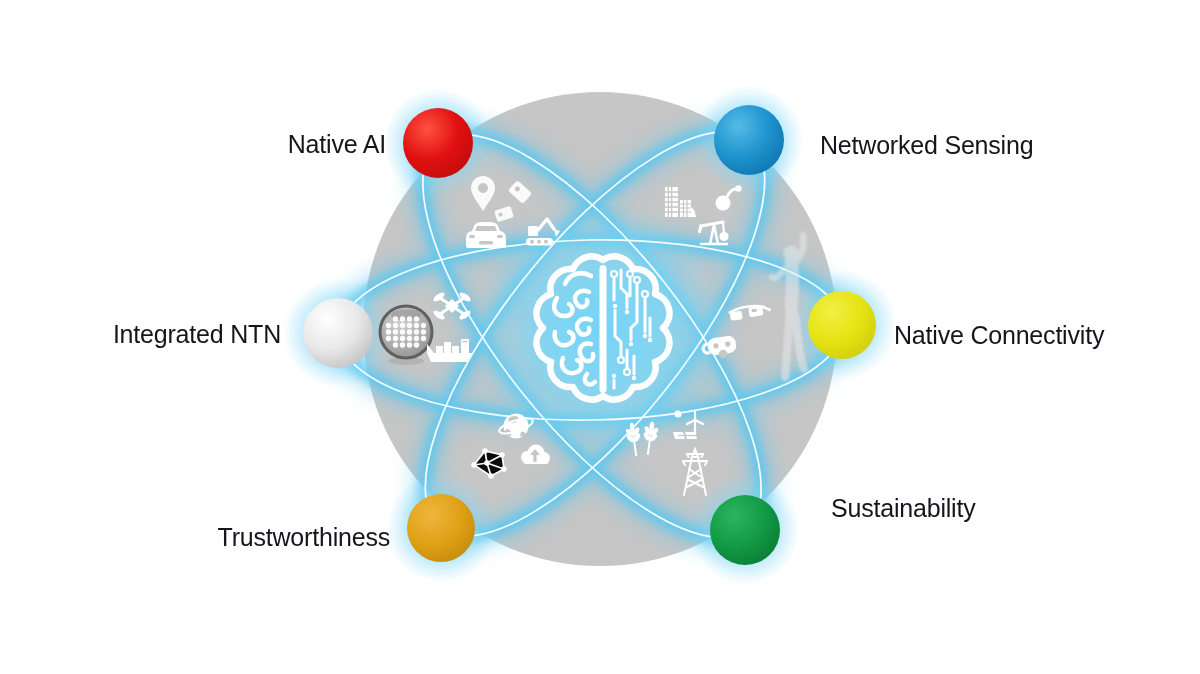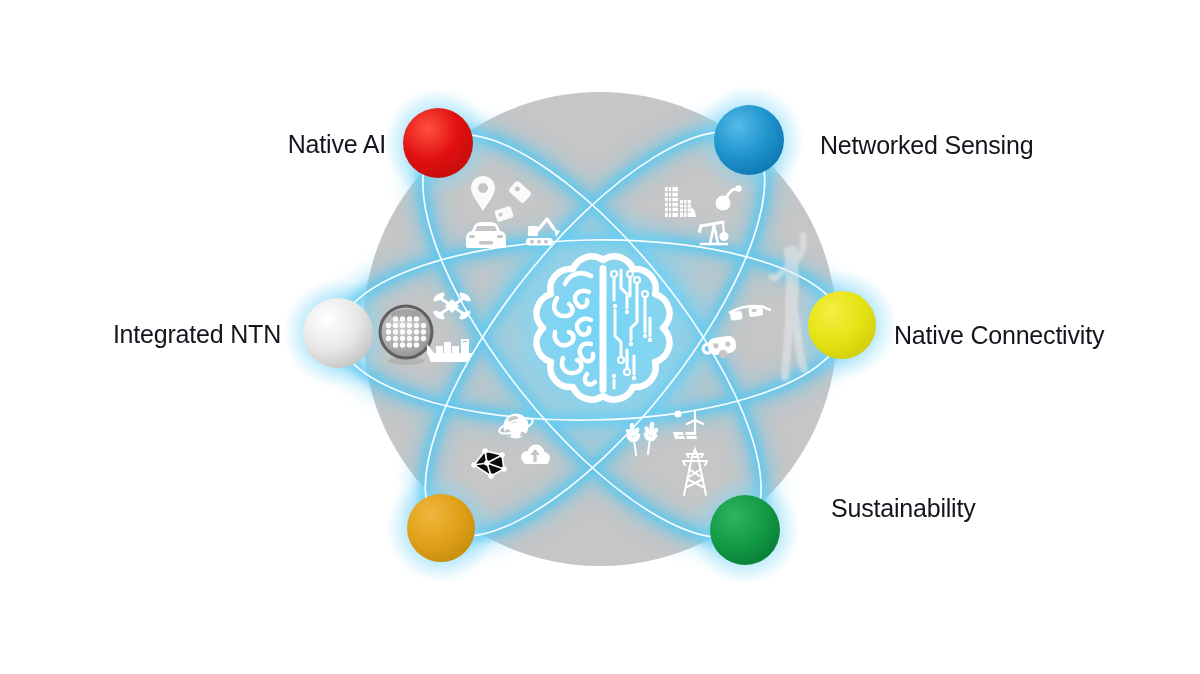--- a/index.html
+++ b/index.html
@@ -379,6 +379,7 @@
 <div class="label" style="left:820px; top:130px;">Networked Sensing</div>
 <div class="label" style="right:919px; top:319px; text-align:center;">Integrated NTN</div>
 <div class="label" style="left:894px; top:320px;">Native Connectivity</div>
+<div class="label" style="right:810px; top:522px; text-align:right;">Trustworthiness</div>
 <div class="label" style="left:799px; top:493px;margin-left:32px;">Sustainability</div>
 </div>
 

